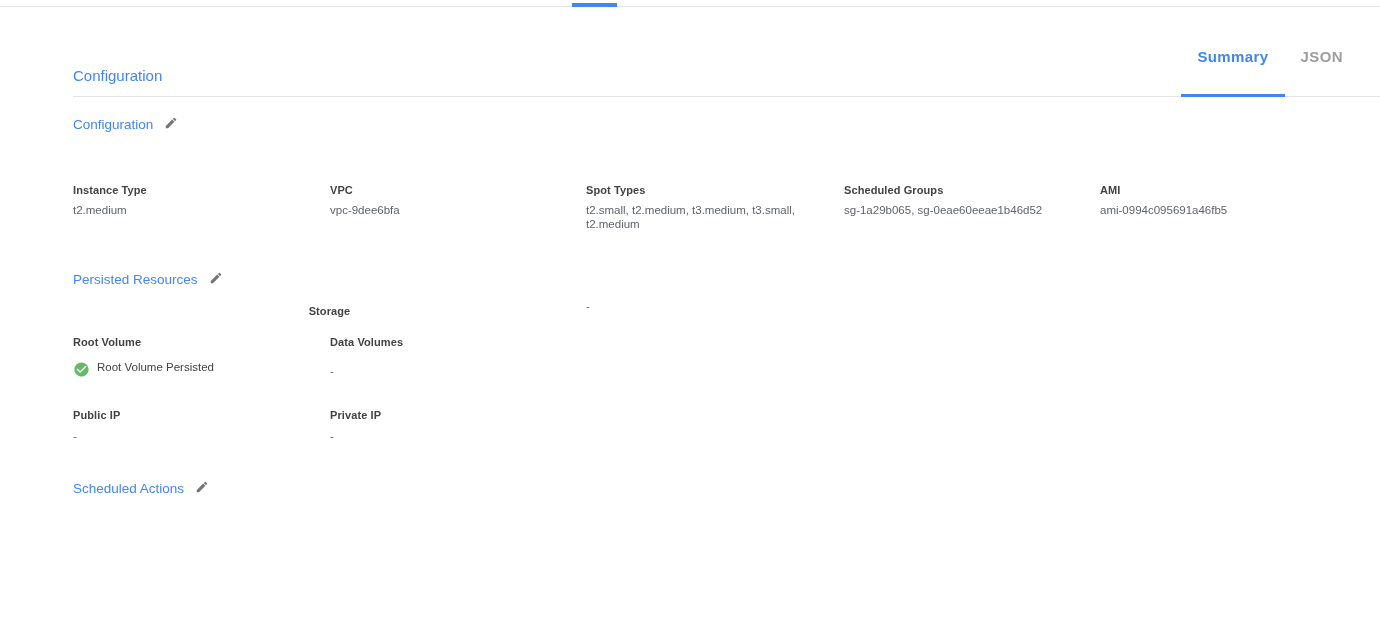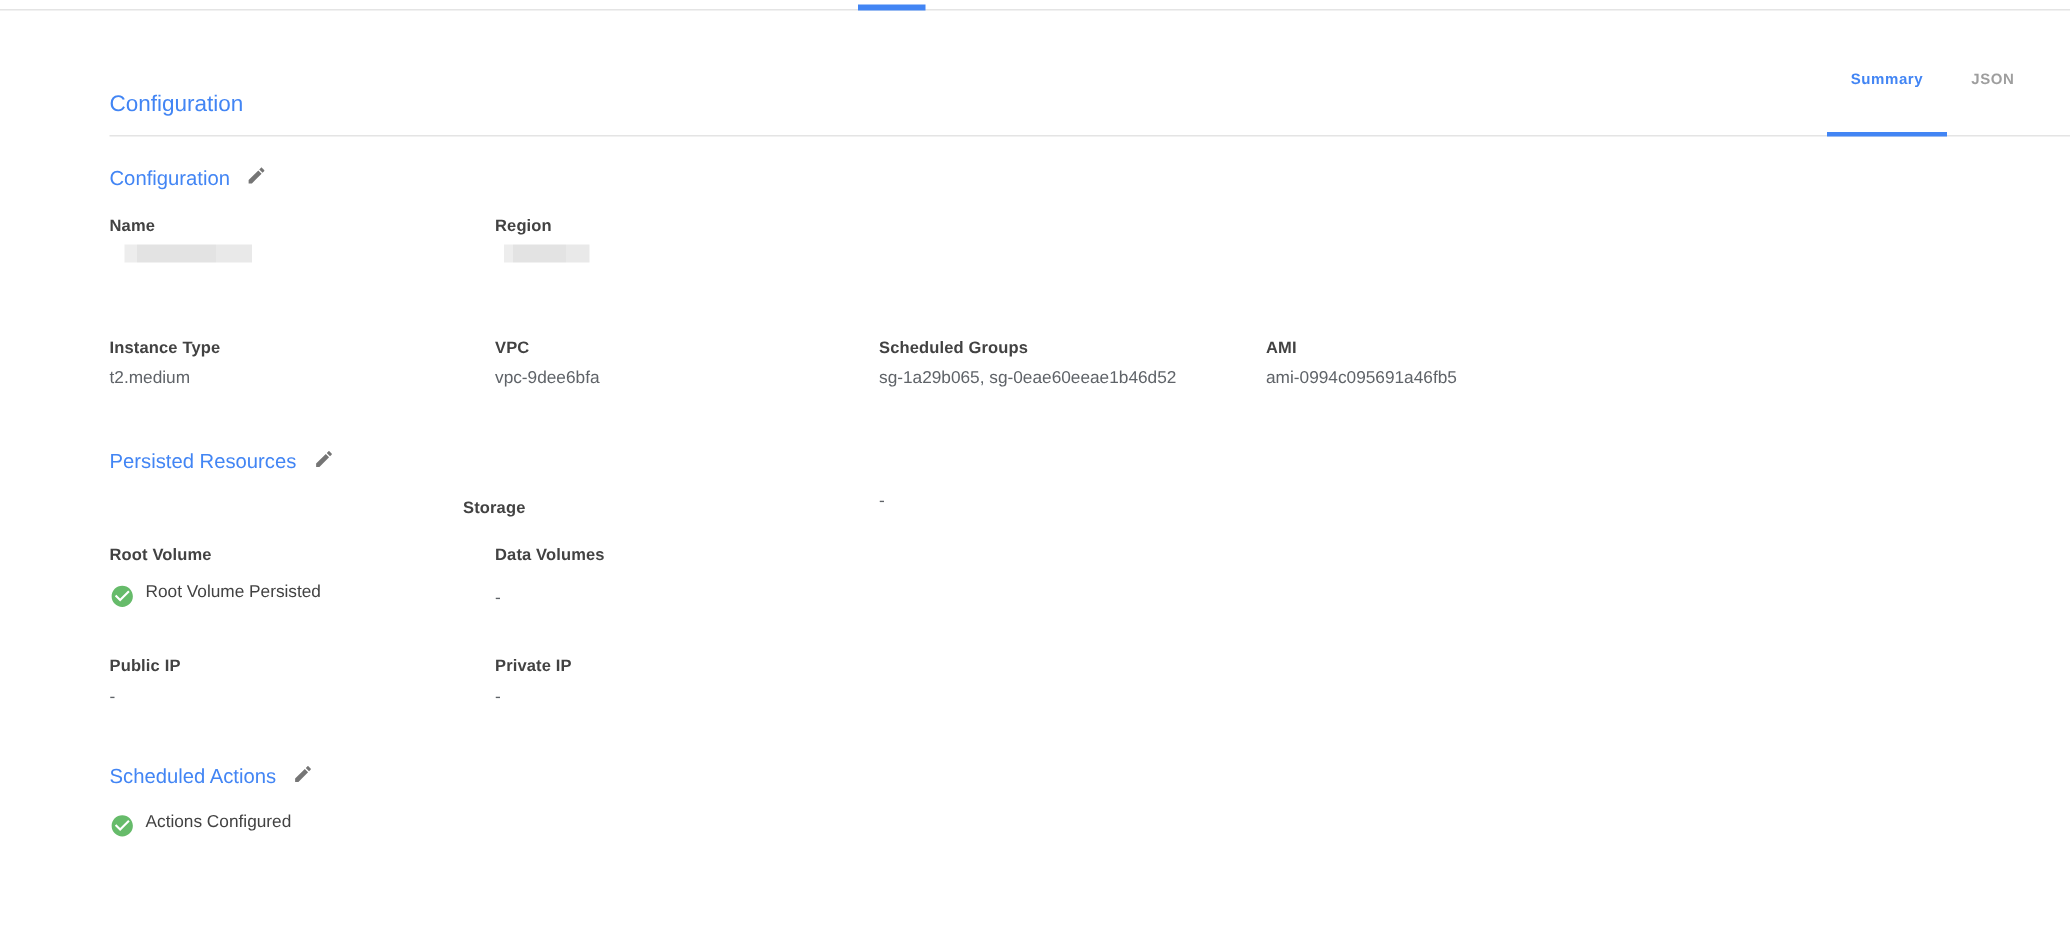--- a/index.html
+++ b/index.html
@@ -24,7 +24,7 @@
   .page-title { font-size:15px; color:#4285f4; padding-bottom:12px; }
   .tabs { display:flex; margin-right:21px; }
   .tab {
-    position:relative; font-size:10px; font-weight:bold; letter-spacing:.4px;
+    position:relative; font-size:15px; font-weight:bold; letter-spacing:.4px;
     padding:4px 16px 31px; color:#9e9e9e; cursor:pointer;
   }
   .tab.active { color:#4285f4; }

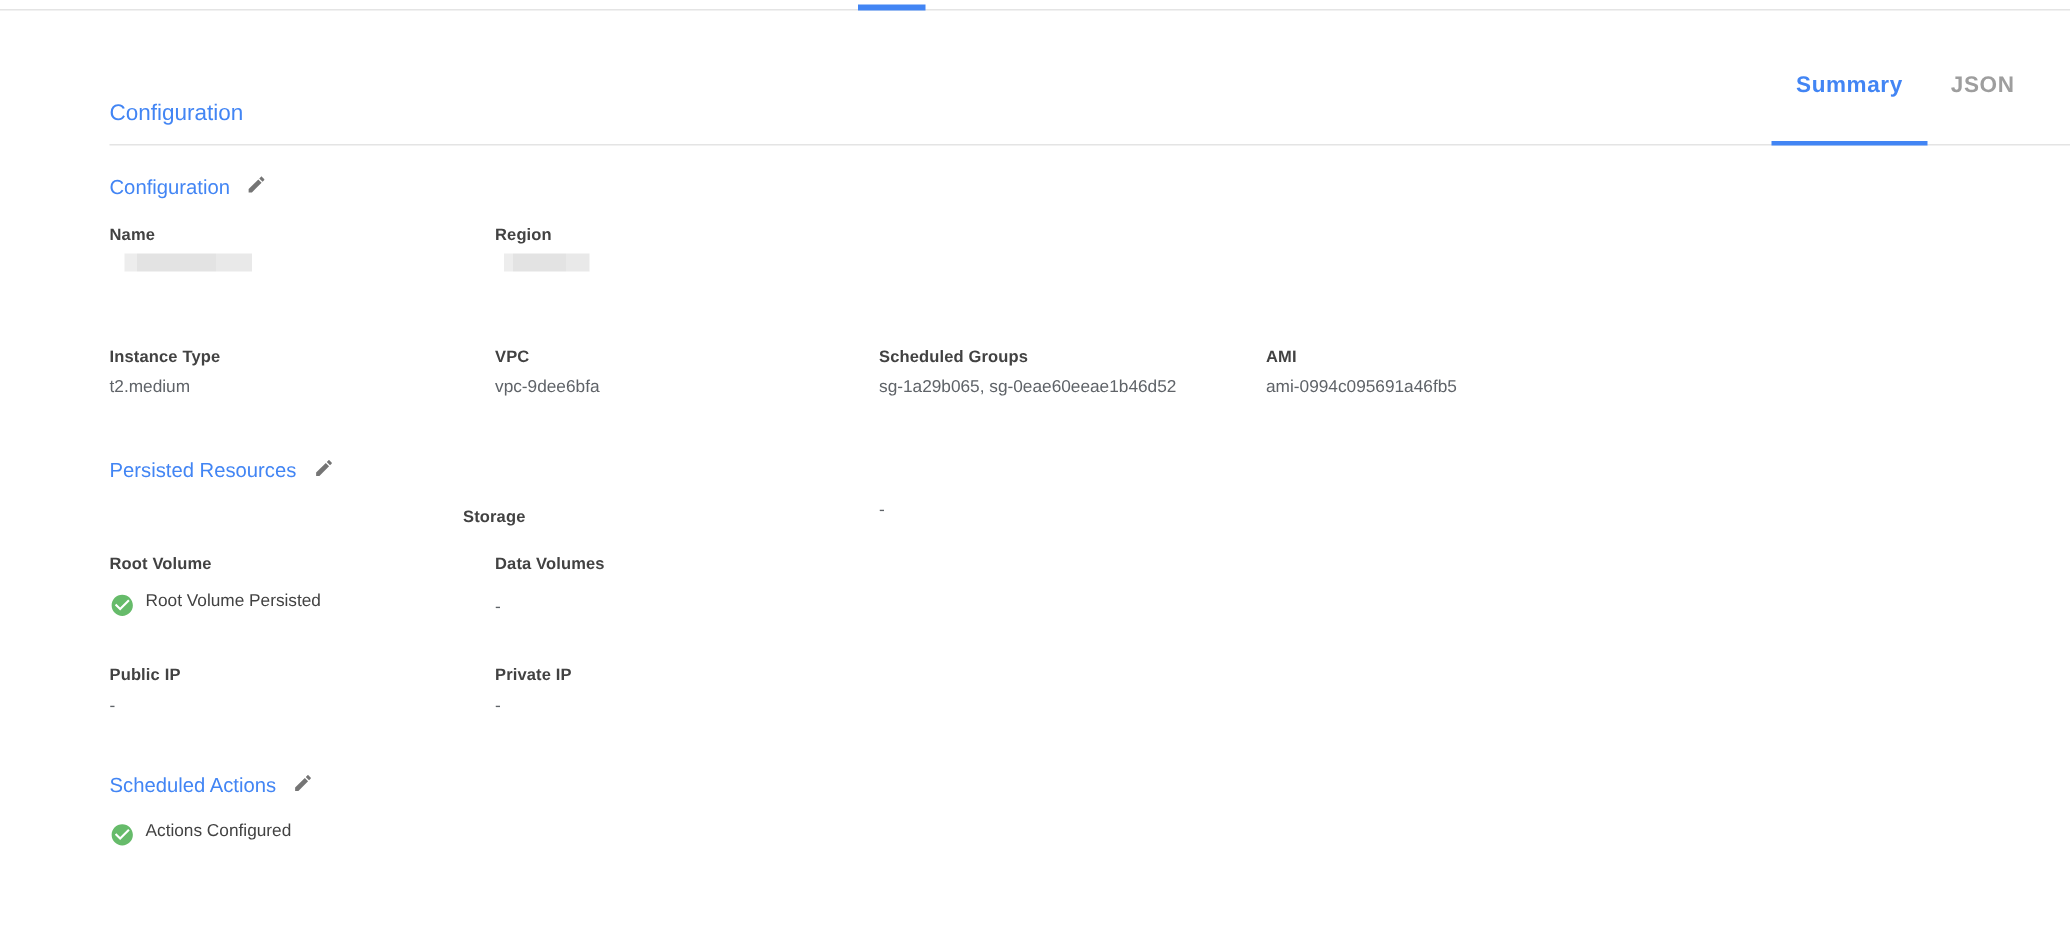--- a/index.html
+++ b/index.html
@@ -102,16 +102,6 @@
     </button>
   </div>
 
-  <div class="grid row1">
-    <div class="cell">
-      <div class="field-label">Name</div>
-      <div class="redacted name"></div>
-    </div>
-    <div class="cell">
-      <div class="field-label">Region</div>
-      <div class="redacted region"></div>
-    </div>
-  </div>
 
   <div class="grid row2">
     <div class="cell">

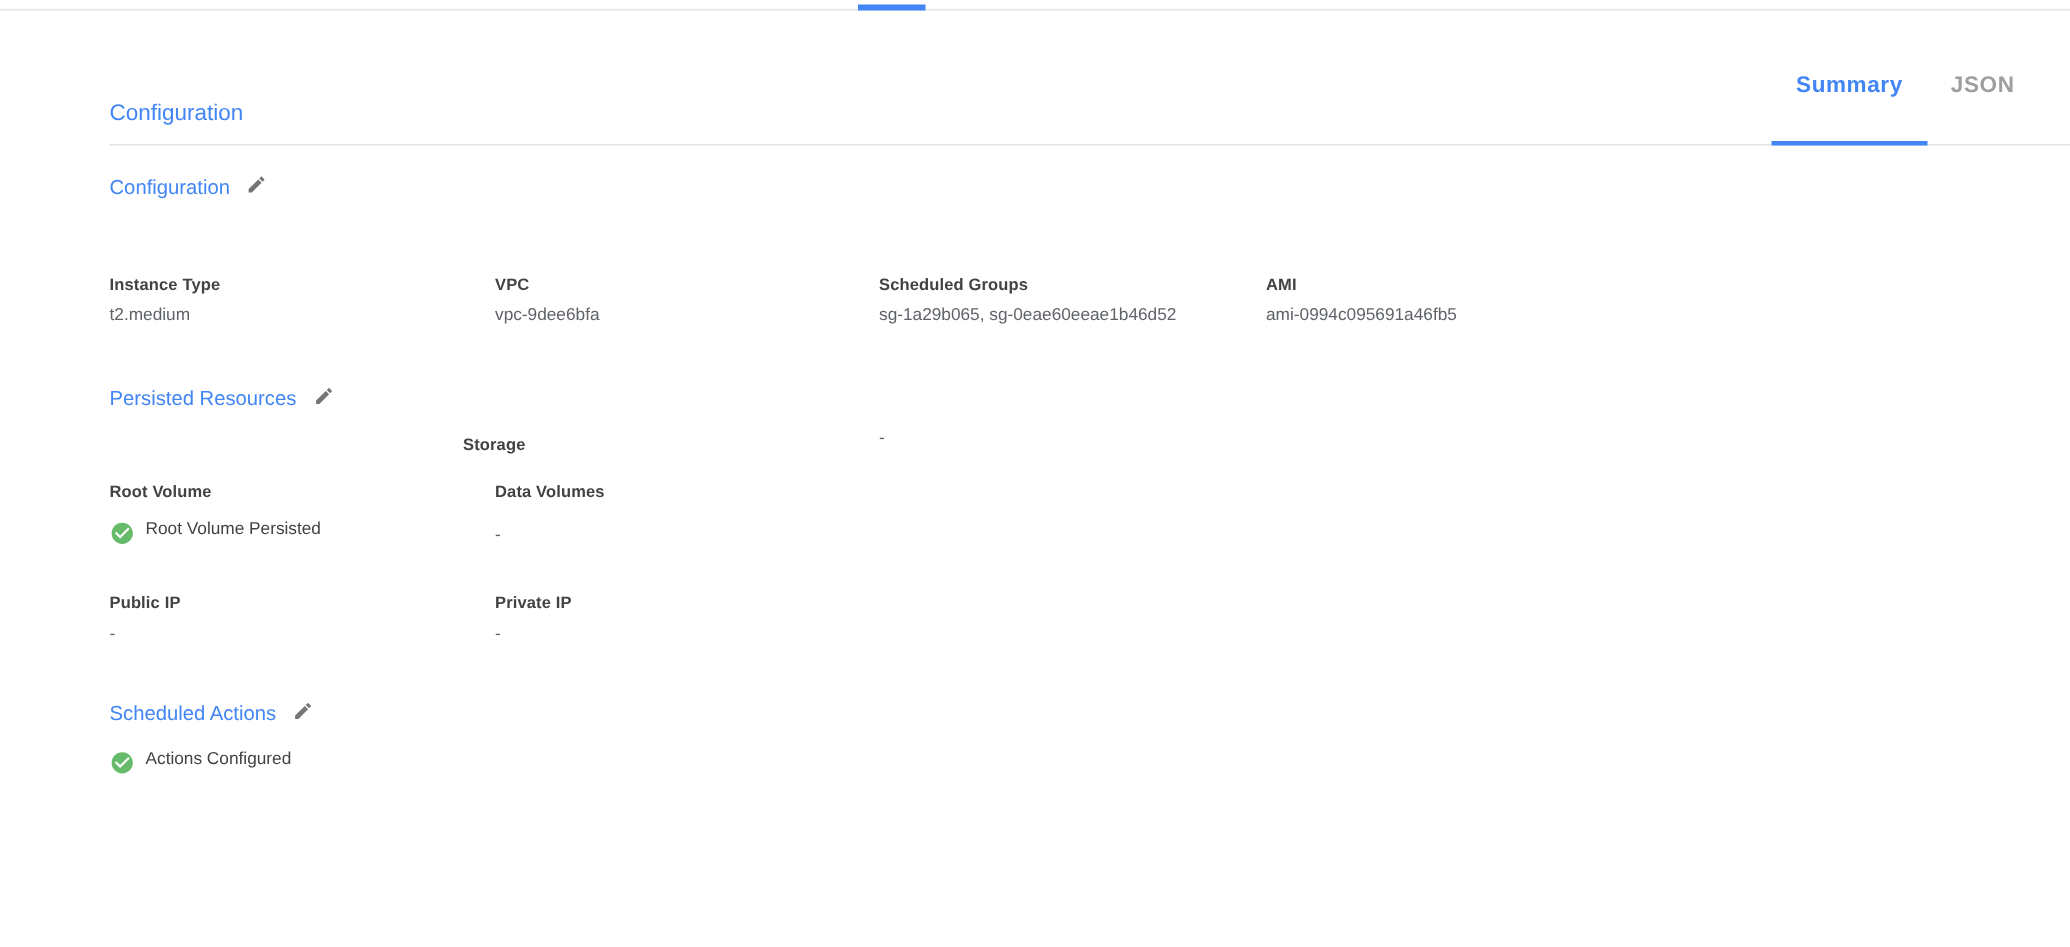--- a/index.html
+++ b/index.html
@@ -112,6 +112,10 @@
       <div class="field-label">VPC</div>
       <div class="field-value">vpc-9dee6bfa</div>
     </div>
+    <div class="cell cell-spot-types">
+      <div class="field-label">Spot Types</div>
+      <div class="field-value">t2.small, t2.medium, t3.medium, t3.small, t2.medium</div>
+    </div>
     <div class="cell">
       <div class="field-label">Scheduled Groups</div>
       <div class="field-value">sg-1a29b065, sg-0eae60eeae1b46d52</div>

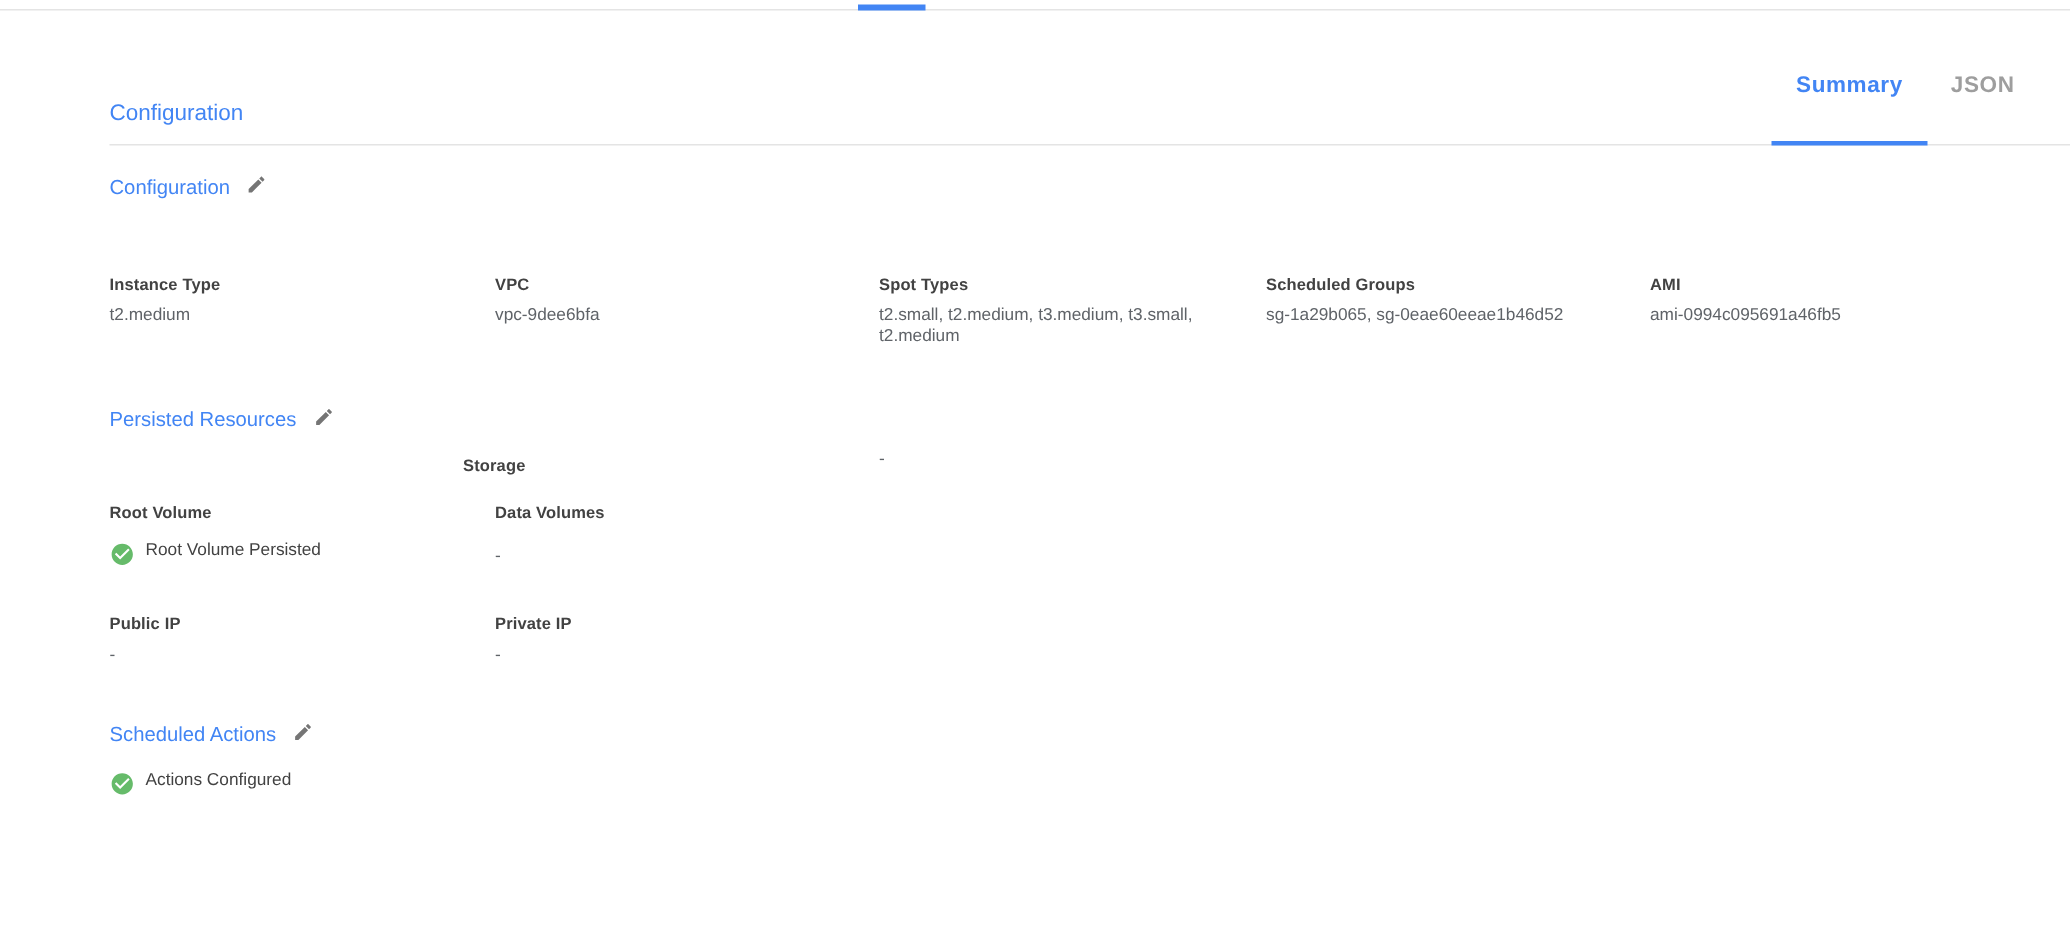--- a/index.html
+++ b/index.html
@@ -180,12 +180,6 @@
           </svg></span>
     </button>
   </div>
-  <div class="status-row scheduled-status">
-    <span><svg viewBox="0 0 24 24">
-          <path d="M12 2C6.48 2 2 6.48 2 12s4.48 10 10 10 10-4.48 10-10S17.52 2 12 2zm-2 15l-5-5 1.41-1.41L10 14.17l7.59-7.59L19 8l-9 9z"></path>
-        </svg></span>
-    <span class="status-text">Actions Configured</span>
-  </div>
 
 </div>
 

